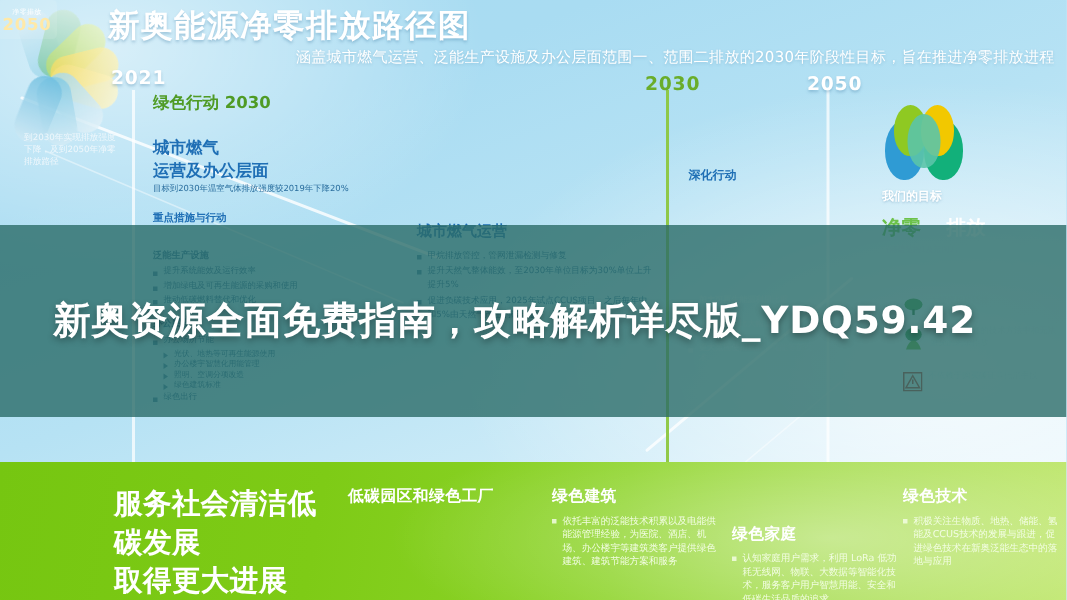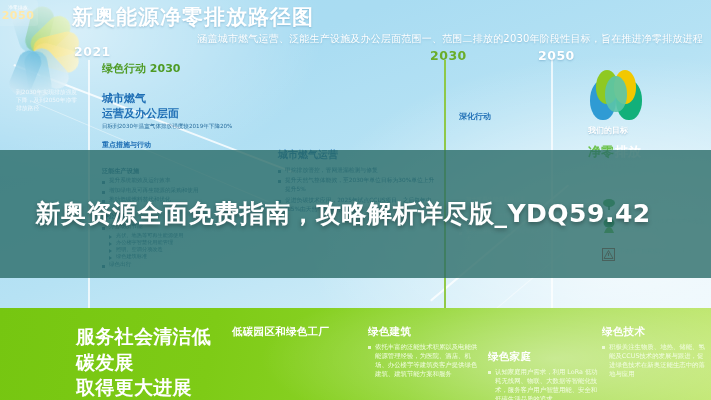--- a/index.html
+++ b/index.html
@@ -230,7 +230,7 @@
 
   <div class="tb" style="left:588px; top:126px; width:110px;">
     <div class="hd ttl-white" style="font-size:8px;">我们的目标</div>
-    <div style="margin-top:6px; display:flex; align-items:flex-start; gap:1px;">
+    <div style="margin-top:6px; display:flex; align-items:flex-start; gap:17px;">
       <span style="font-size:13px; font-weight:700; color:#6cc24a;">净零</span>
       <span style="font-size:13px; font-weight:700; color:#ffffff;">排放</span>
     </div>

